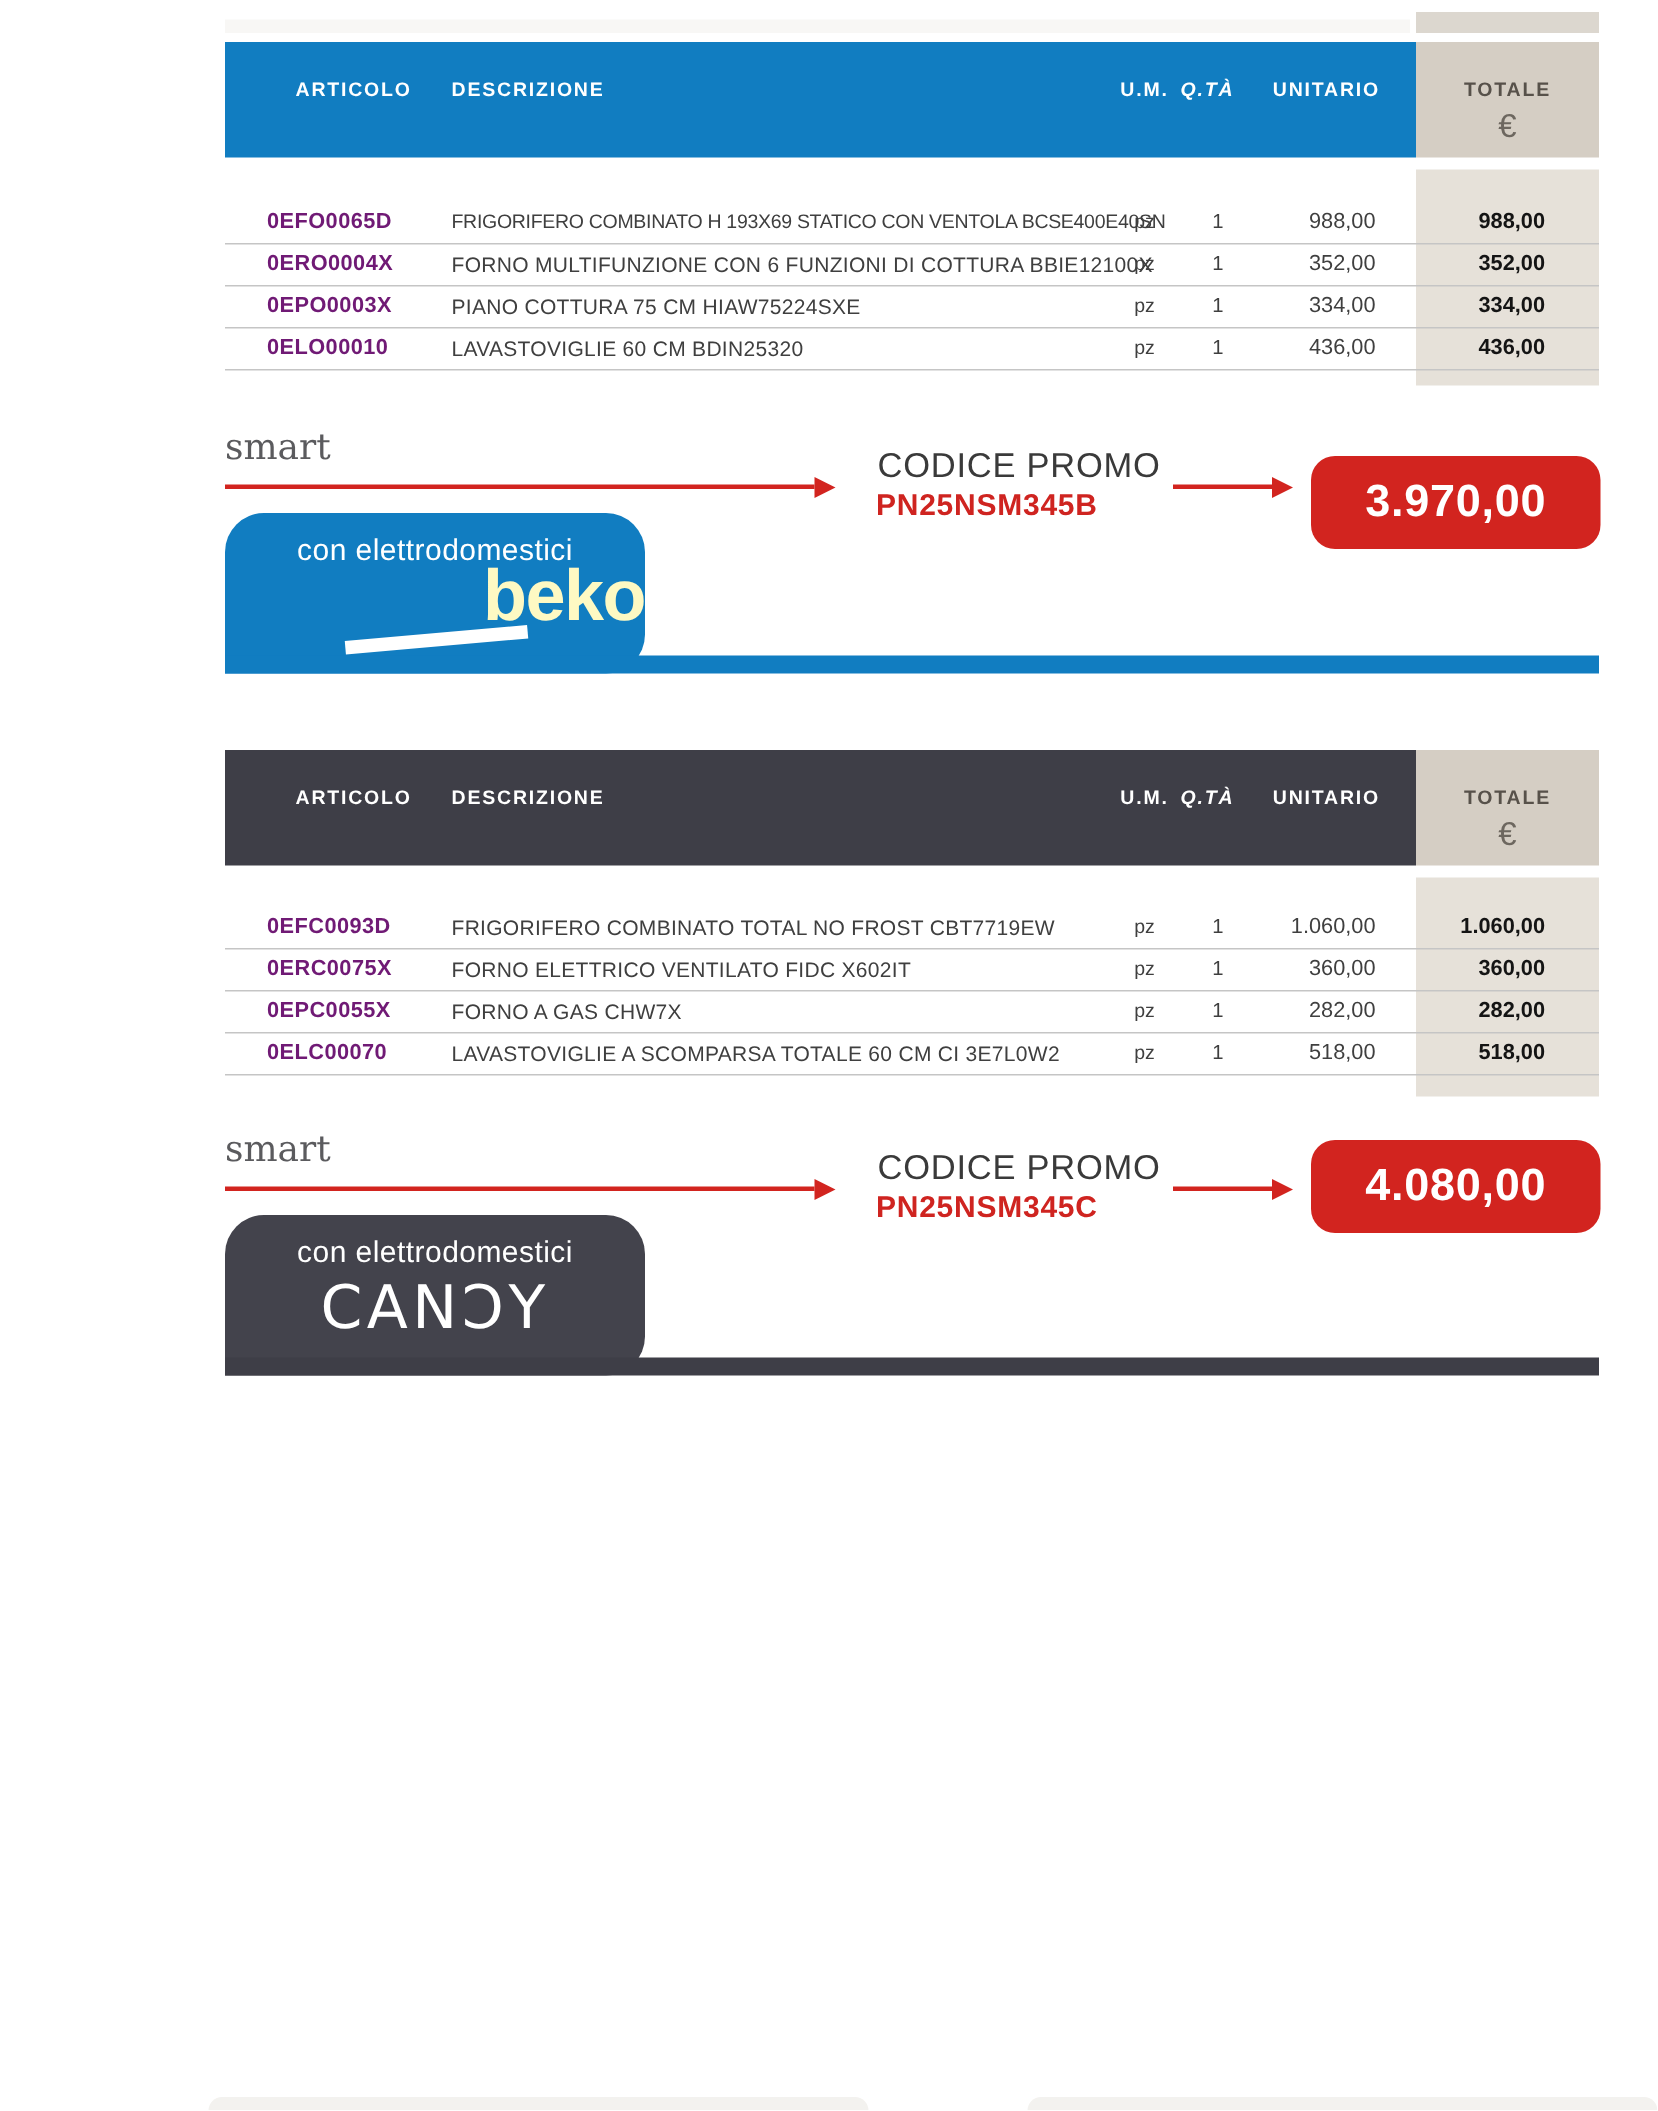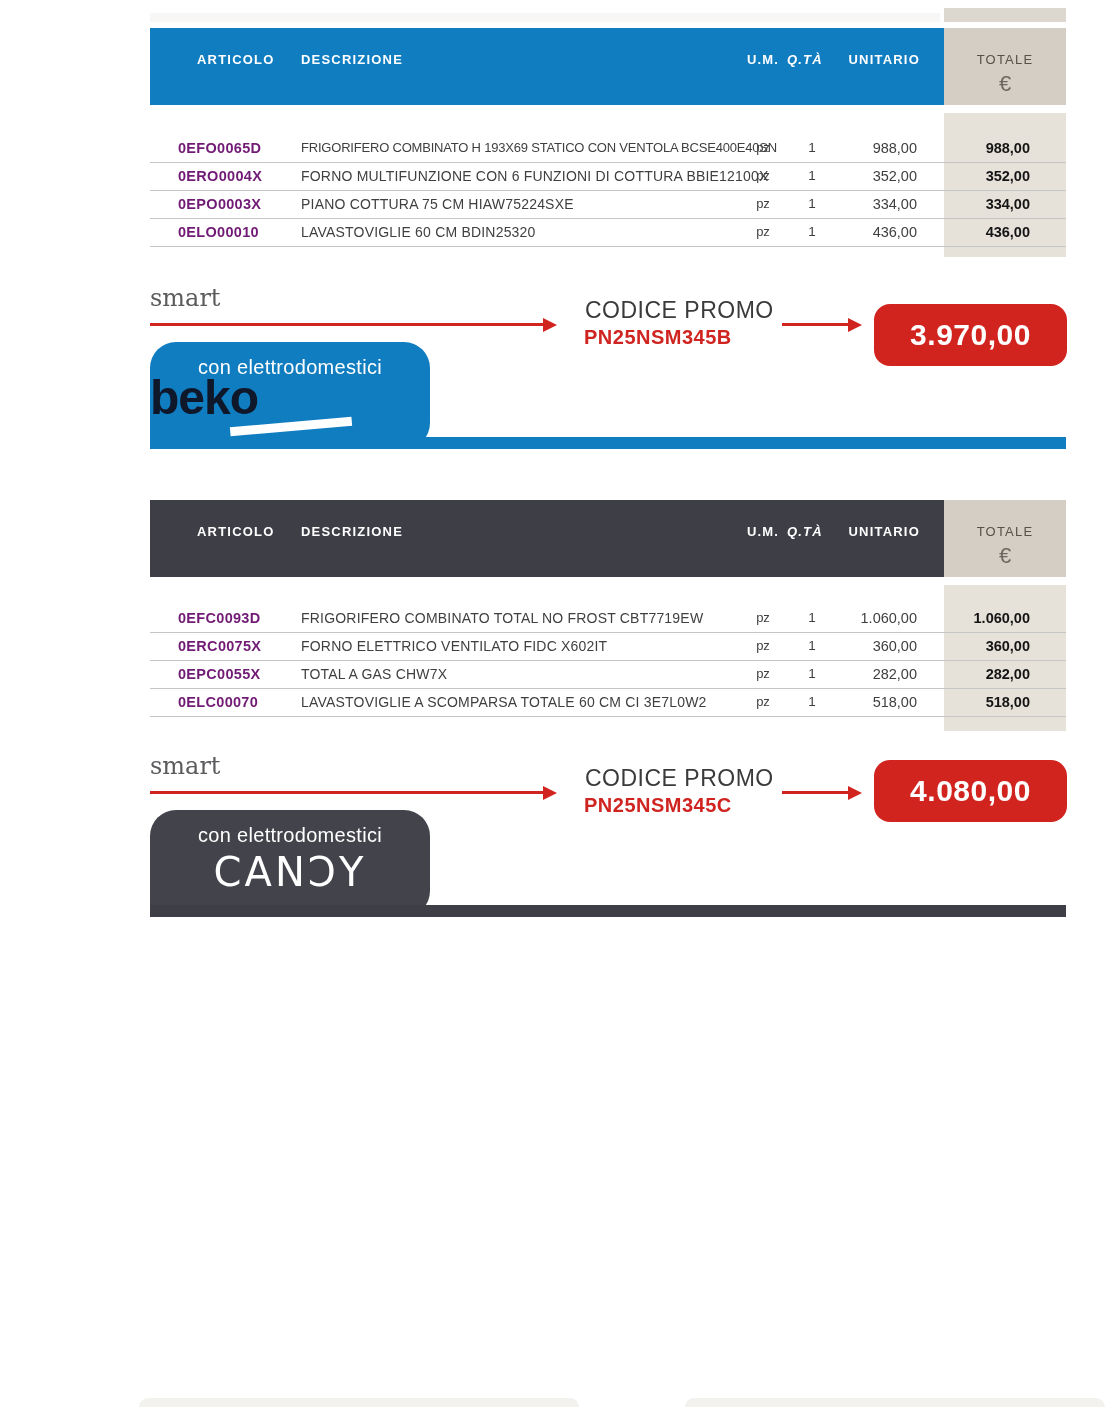--- a/index.html
+++ b/index.html
@@ -28,7 +28,7 @@
   .h-qta{left:637px;width:50px;text-align:left;font-style:italic;}
   .h-unitario{left:690px;width:80px;text-align:right;}
   .h-euro-unit{left:852px;width:60px;}
-  .h-totale{position:absolute;top:24px;left:820px;width:70px;text-align:center;font-size:13px;font-weight:400;letter-spacing:1.2px;color:#57514a;}
+  .h-totale{position:absolute;top:24px;left:820px;width:70px;text-align:center;font-size:13px;font-weight:700;letter-spacing:1.2px;color:#57514a;}
   .h-euro-tot{left:825px;width:60px;color:#6d675f;}
 
   

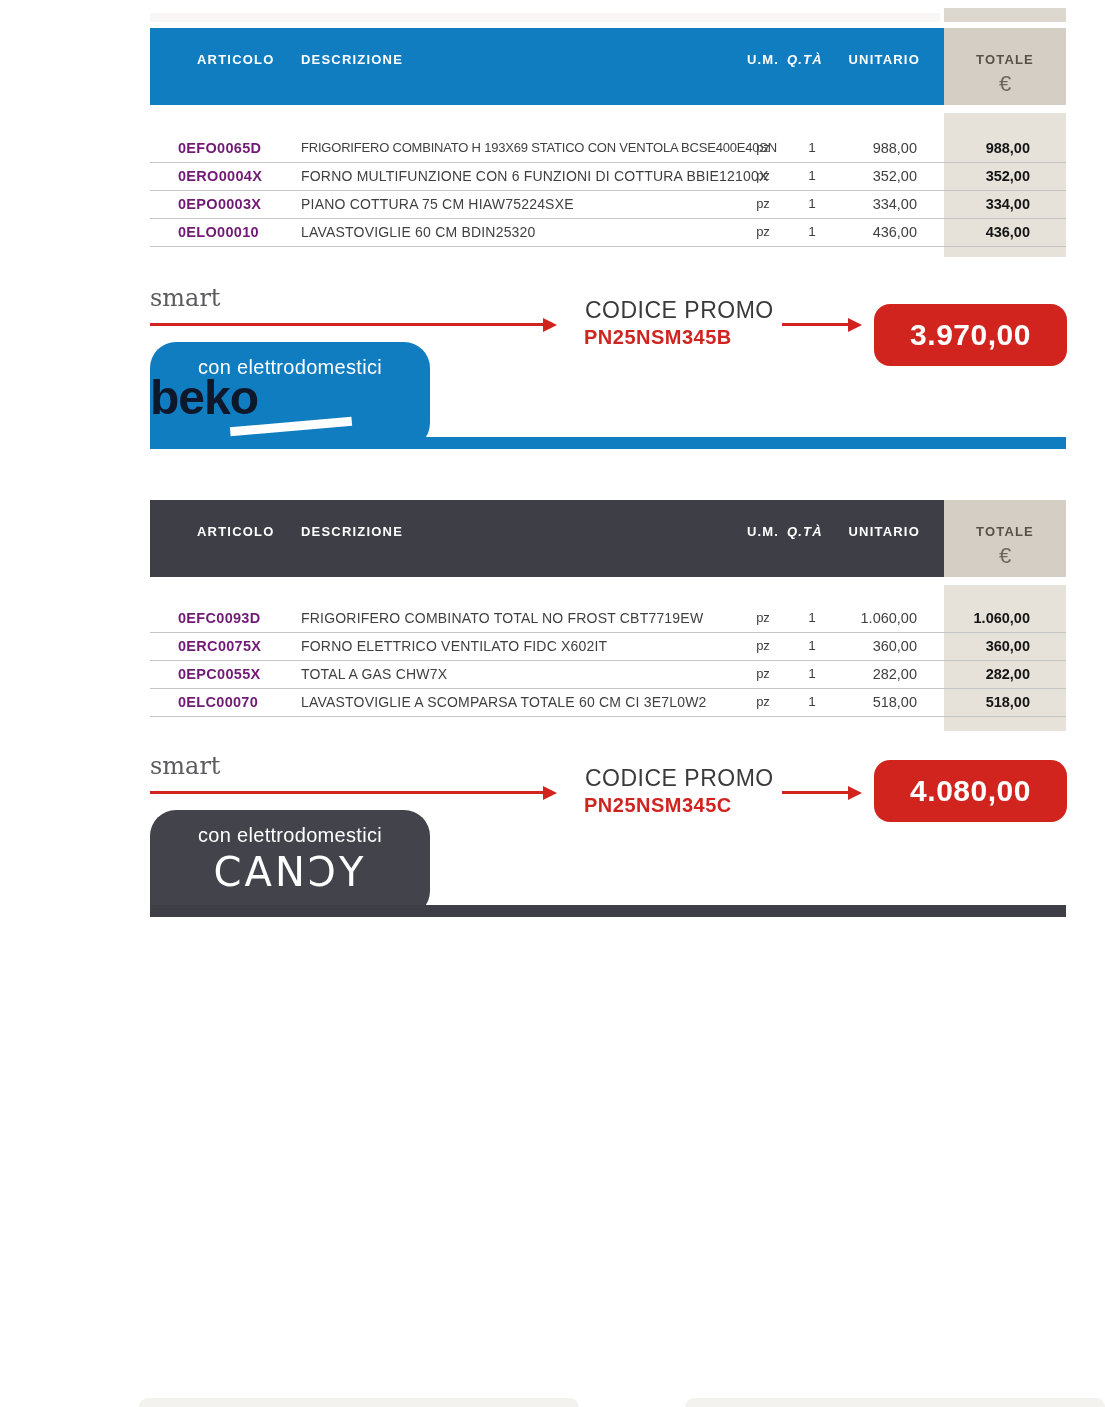--- a/index.html
+++ b/index.html
@@ -59,7 +59,7 @@
   .brand-bar.blue-bg{background:#117dc1;}
   .brand-bar.dark-bg{background:#3e3e47;}
   .con-label{position:absolute;top:14px;left:0;width:100%;text-align:center;color:#ffffff;font-size:20px;letter-spacing:0.3px;}
-  .beko-logo{position:absolute;top:32px;left:0;width:100%;text-align:left;color:#0f172a;
+  .beko-logo{position:absolute;top:32px;left:0;width:100%;text-align:right;color:#fef9c3;
     font-size:48px;font-weight:700;letter-spacing:-1px;line-height:48px;}
   .beko-underline{position:absolute;top:80px;left:80px;width:122px;height:9px;background:#ffffff;transform:rotate(-5deg);}
   .candy-logo{position:absolute;top:40px;left:0;width:100%;text-align:center;color:#ffffff;

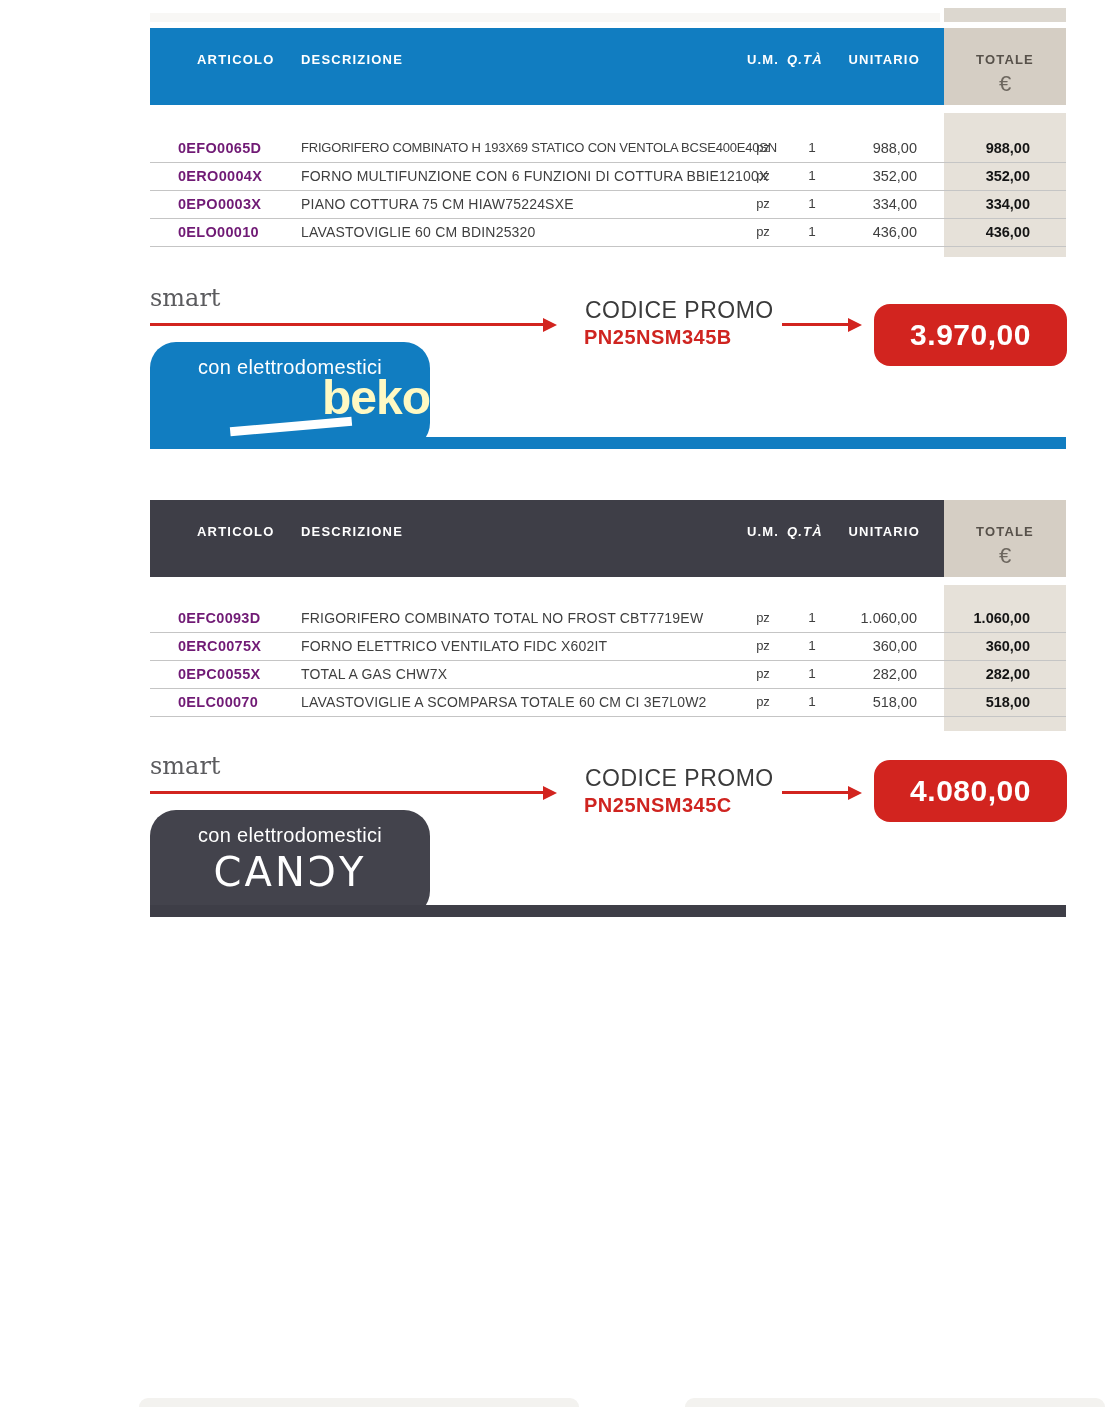--- a/index.html
+++ b/index.html
@@ -176,7 +176,7 @@
   </div>
   <div class="trow" style="top:660px;">
     <span class="c-code">0EPC0055X</span>
-    <span class="c-desc">TOTAL A GAS CHW7X</span>
+    <span class="c-desc">FORNO A GAS CHW7X</span>
     <span class="c-um">pz</span>
     <span class="c-qty">1</span>
     <span class="c-unit">282,00</span>

